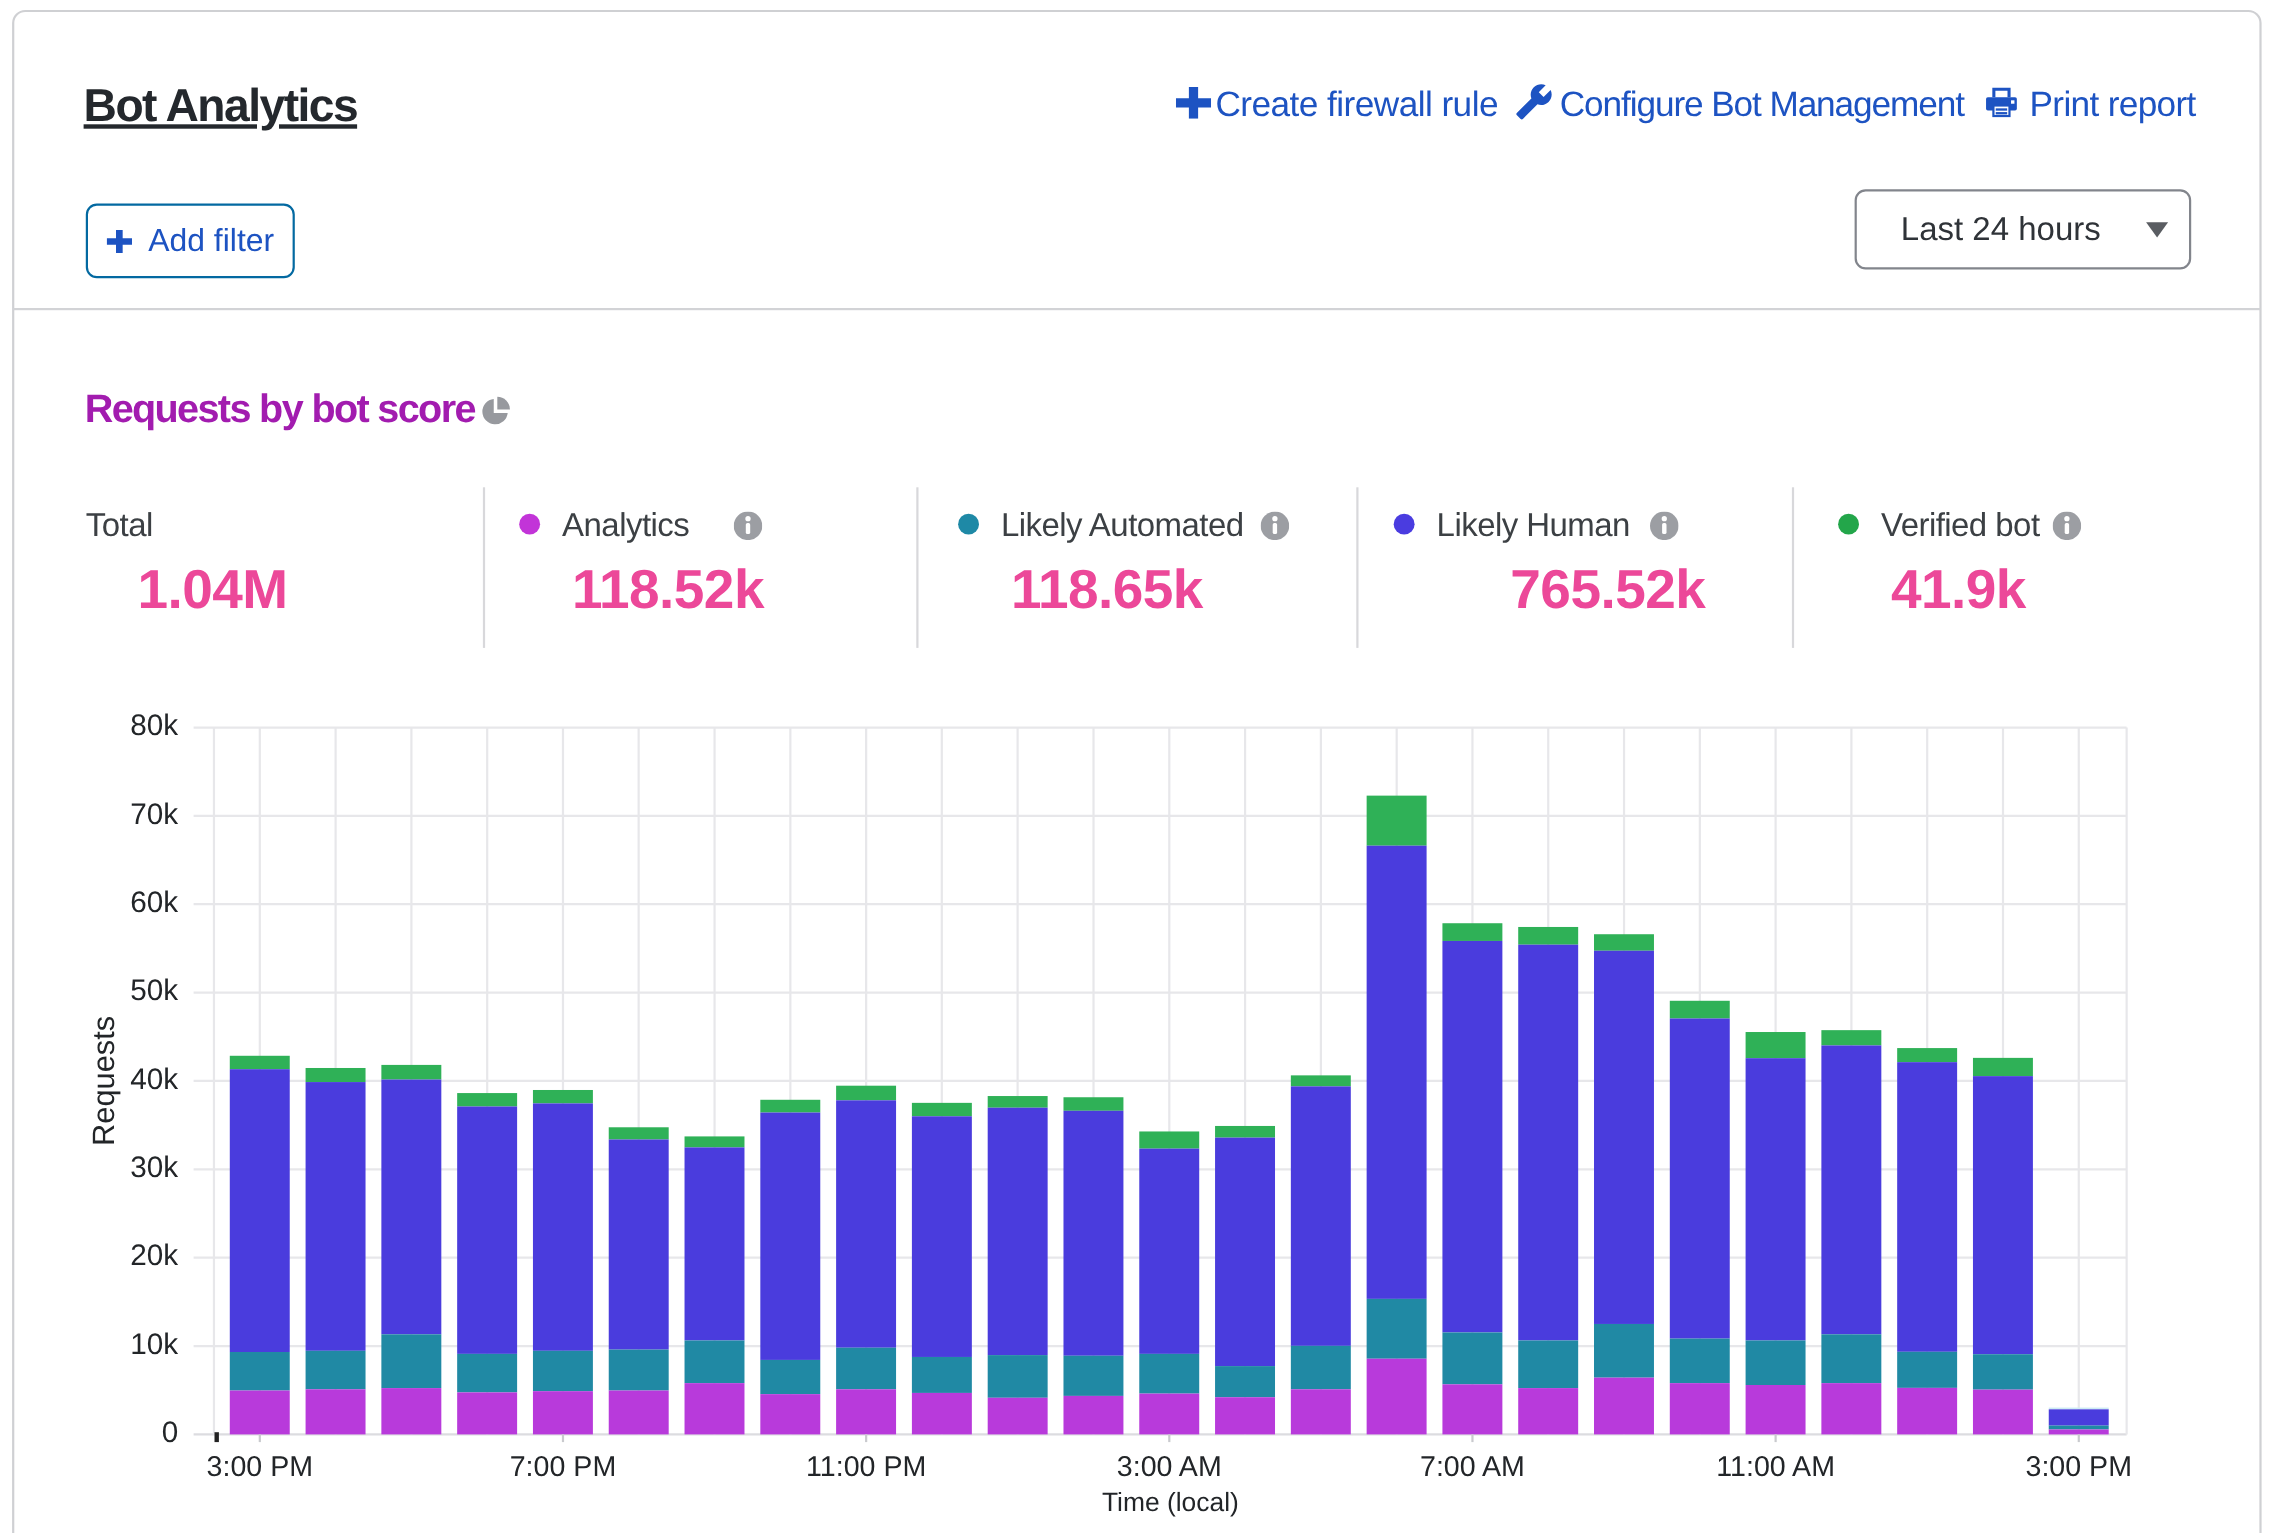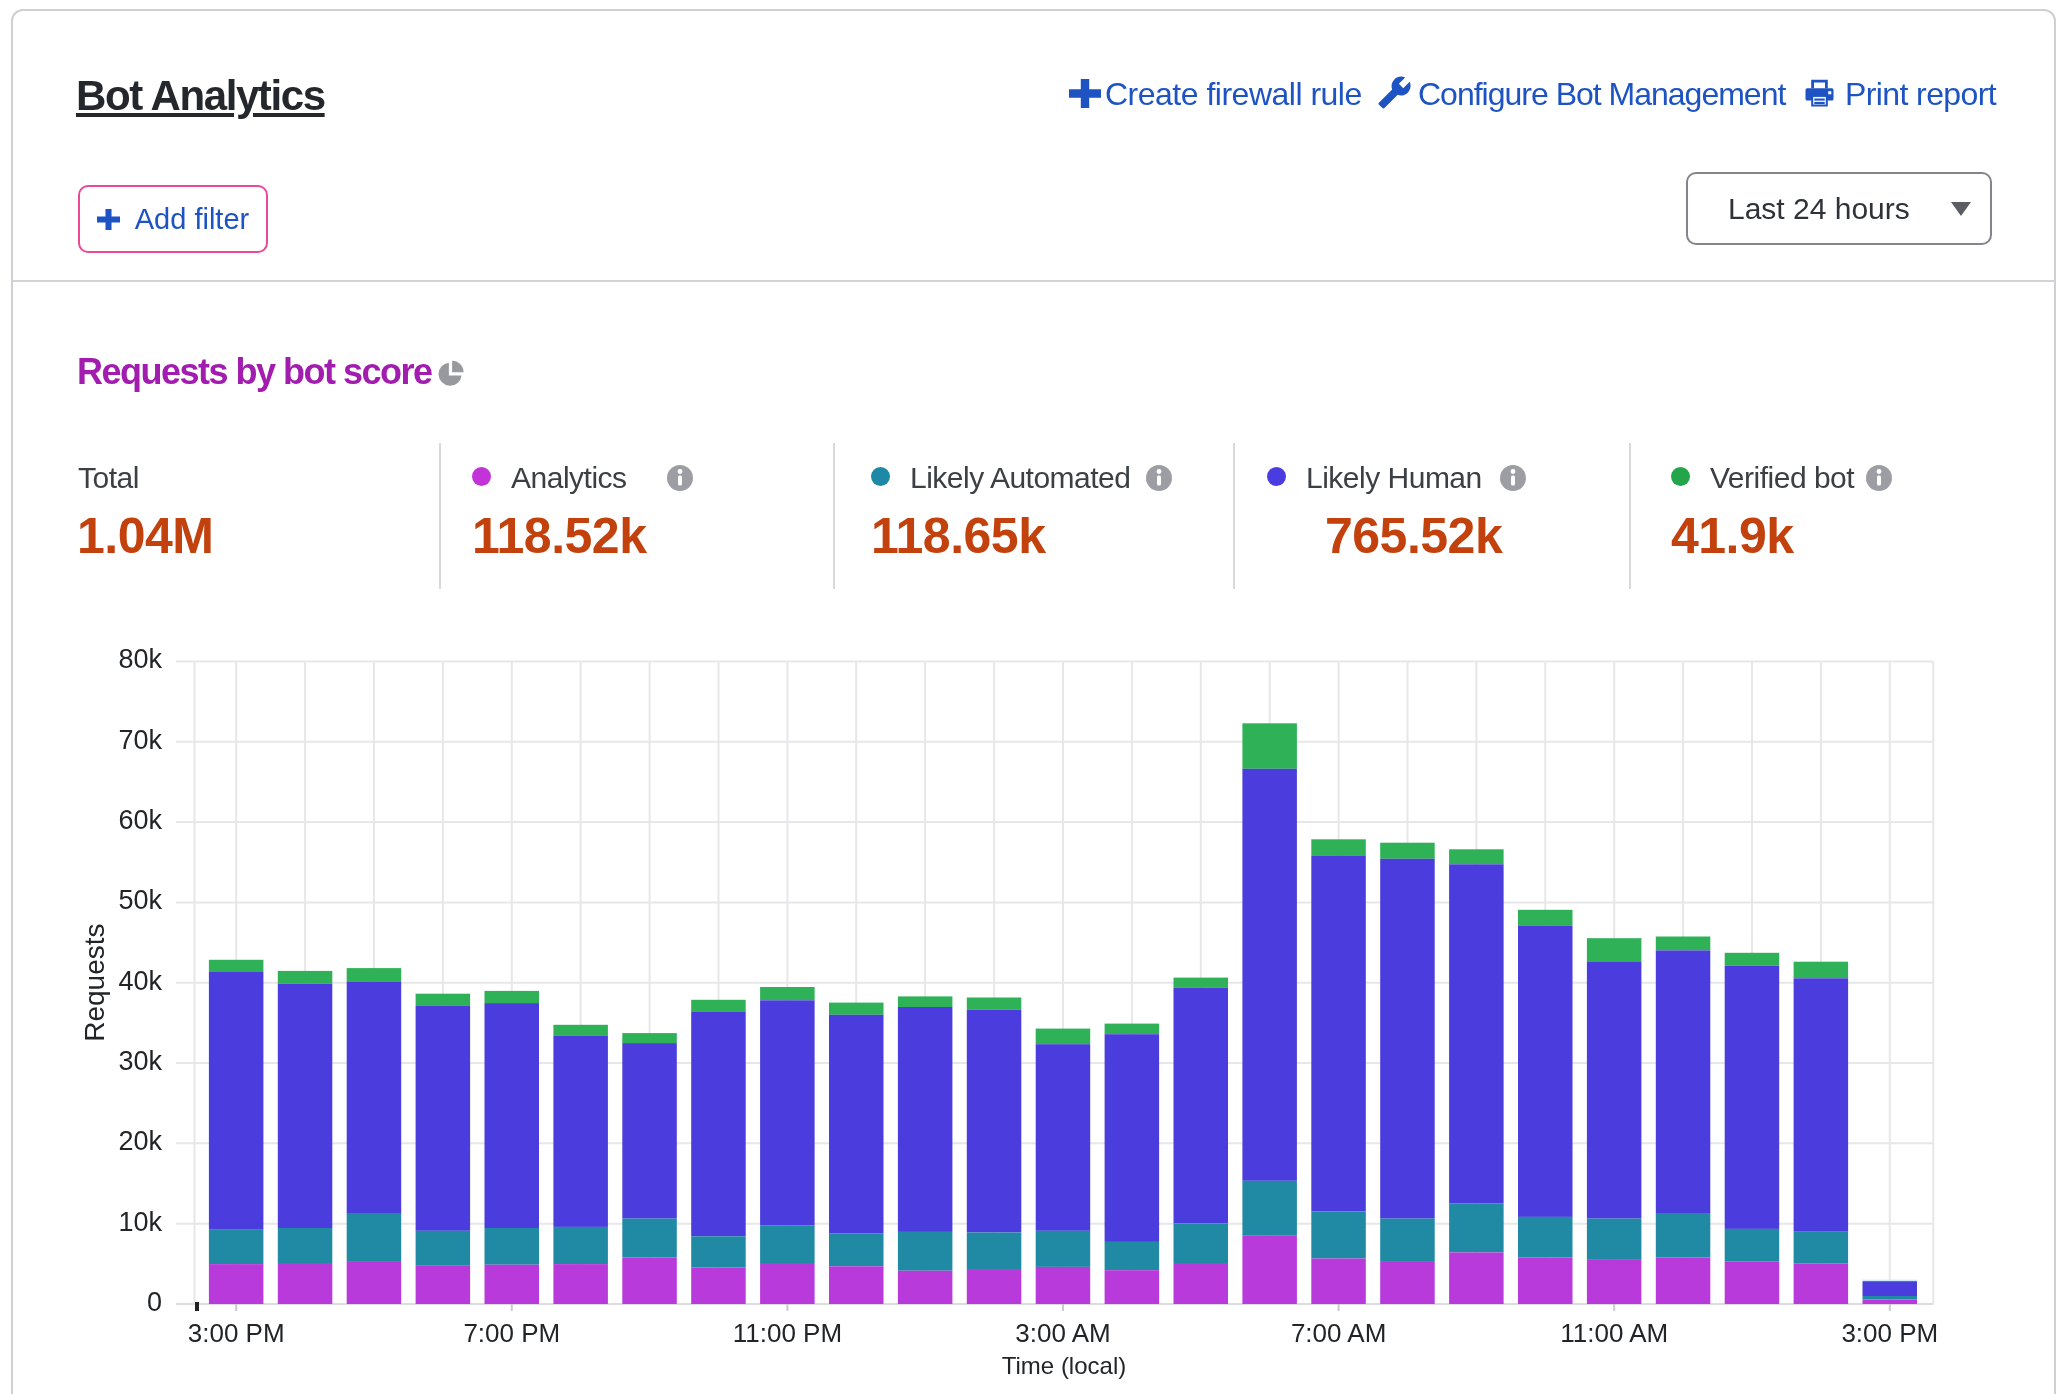--- a/index.html
+++ b/index.html
@@ -12,7 +12,7 @@
   letter-spacing:-1.4px; color:#24282d;text-decoration:underline; }
 .link { position:absolute; top:76px; font-size:32px; color:#1d53c2; letter-spacing:-0.6px; }
 .addfilter { position:absolute; left:78px; top:185px; width:190px; height:68px;
-  border:2px solid #ec4899; border-radius:10px; display:flex; align-items:center;
+  border:2px solid #0369a1; border-radius:10px; display:flex; align-items:center;
   justify-content:center; color:#1d53c2; font-size:29px; }
 .select { position:absolute; left:1686px; top:172px; width:306px; height:73px;
   border:2px solid #82858c; border-radius:10px; display:flex; align-items:center;

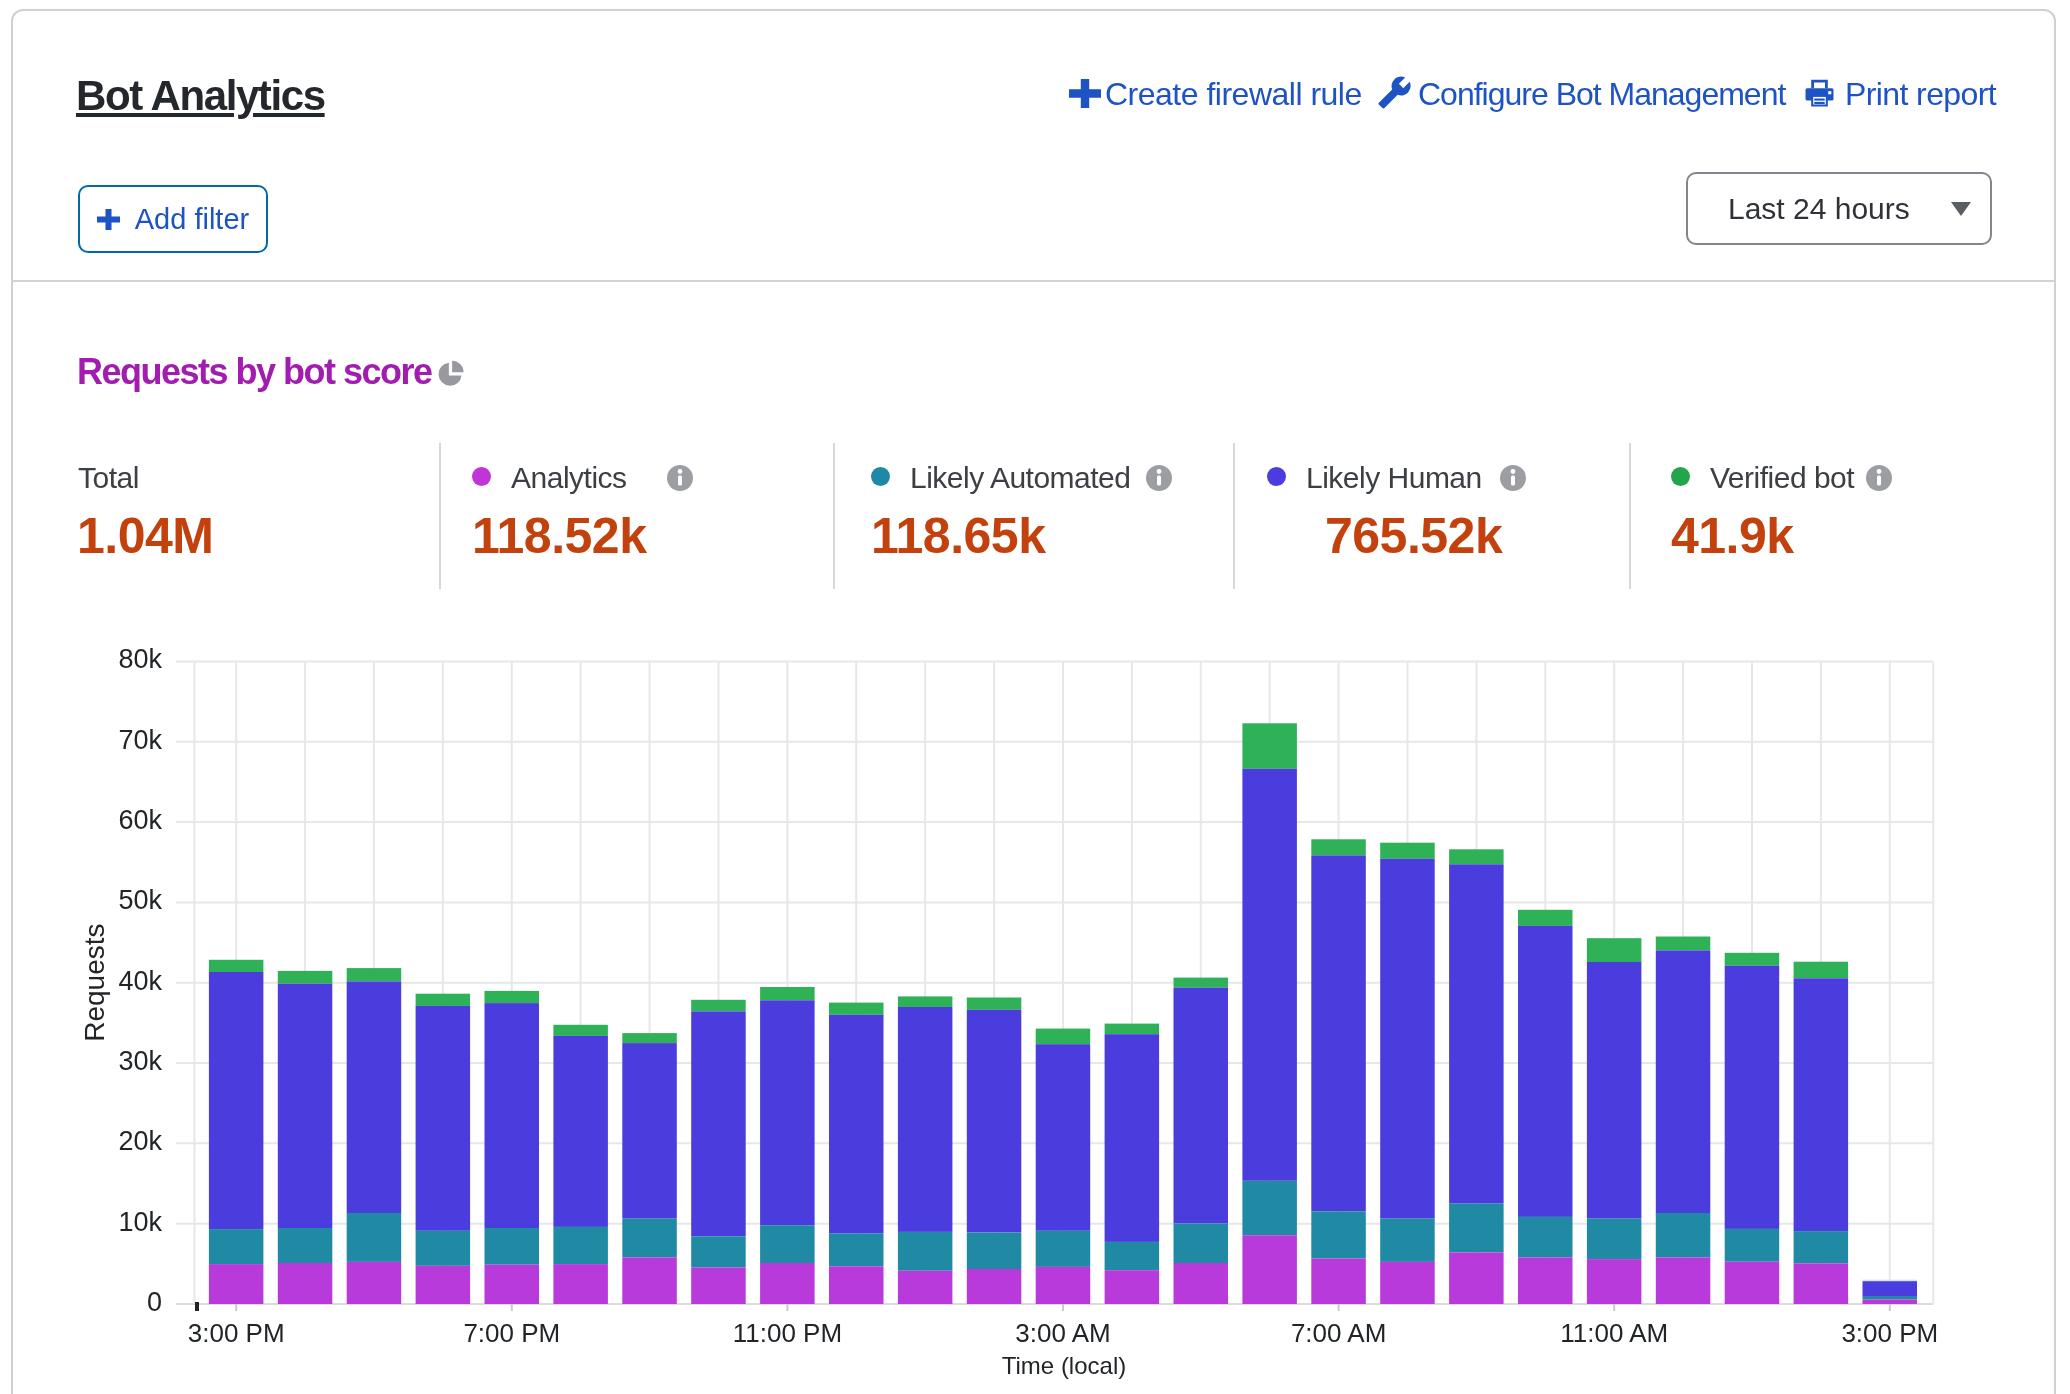--- a/index.html
+++ b/index.html
@@ -24,7 +24,7 @@
   letter-spacing:-1.5px; color:#a21caf; }
 .slabel { position:absolute; top:461px; font-size:30px; color:#3c4044; letter-spacing:-0.5px; }
 .sval { position:absolute; top:507px; font-size:50px; font-weight:700;
-  letter-spacing:-0.5px; color:#c2410c; }
+  letter-spacing:-0.5px; color:#ec4899;margin-left:48px; }
 .dot { position:absolute; top:467px; width:19px; height:19px; border-radius:50%; }
 .sdiv { position:absolute; top:443px; width:2px; height:146px; background:#d8d8db; }
 .chart { position:absolute; left:0; top:620px; }

